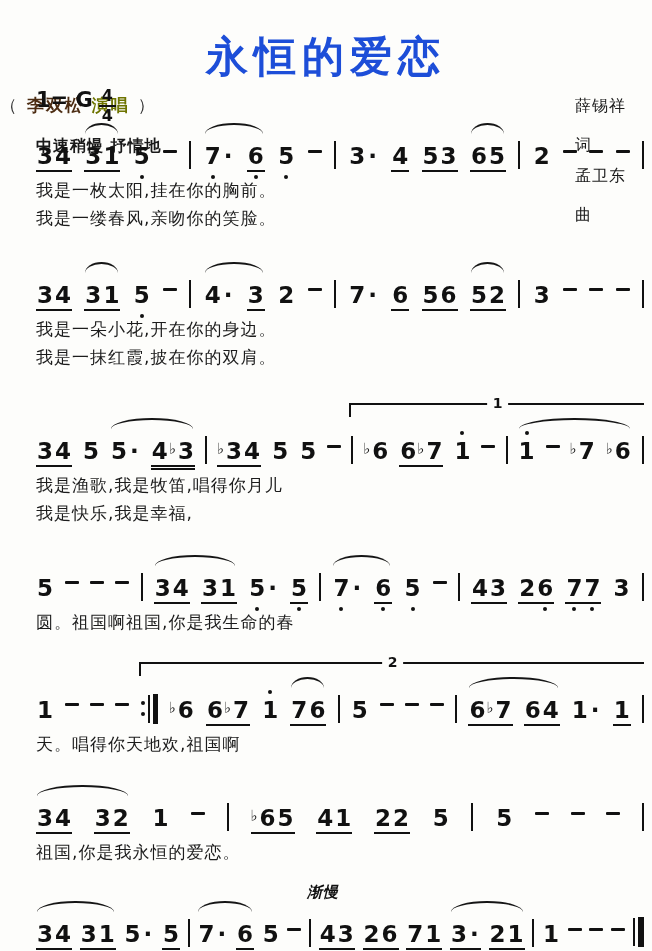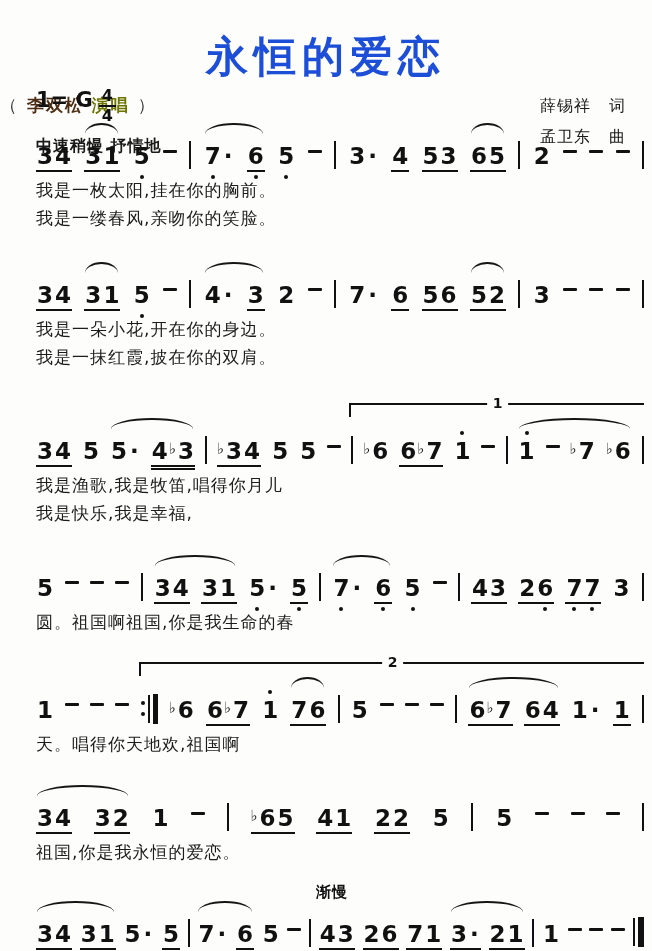--- a/index.html
+++ b/index.html
@@ -27,7 +27,7 @@
   .frac .fb{padding-top:1px;}
   .tempo{font-size:16px;font-weight:700;margin-top:12px;letter-spacing:1px;color:#1a1a1a;}
   .credits{position:absolute;right:26px;top:96px;font-size:16px;color:#1a1a1a;}
-  .credit-row{display:flex;justify-content:flex-end;gap:18px;margin-bottom:10px;letter-spacing:1px;}
+  .credit-row{display:flex;justify-content:flex-end;gap:18px;margin-bottom:10px;letter-spacing:1px;flex-direction:column;}
   
   .score{padding:6px 8px 0 36px;}
   .system{position:relative;}

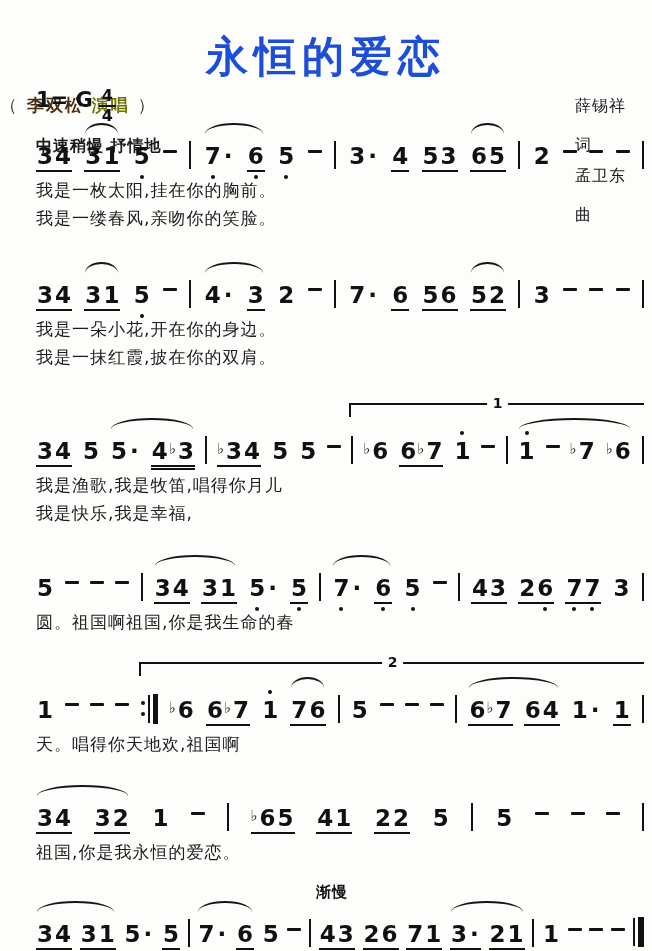--- a/index.html
+++ b/index.html
@@ -665,7 +665,7 @@
           <div class="slur" style="left: 1px; width: 77px;"></div>
           <div class="slur" style="left: 162px; width: 54px;"></div>
           <div class="slur" style="left: 415px; width: 72px;"></div>
-          <div class="mark" style="left: 280px;">渐慢</div>
+          <div class="mark" style="left: 271px; font-style: italic;">渐慢</div>
         </div>
       </div>
     </div>

